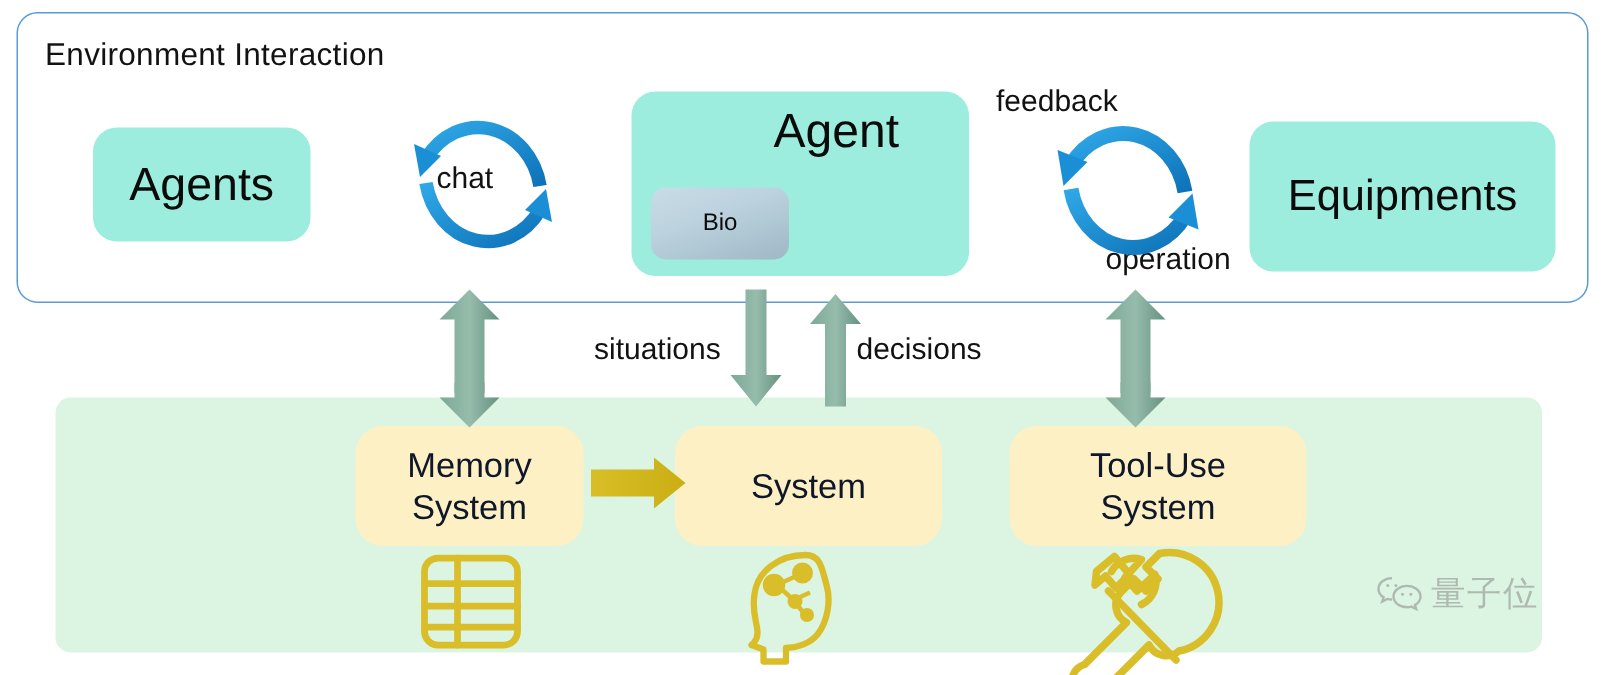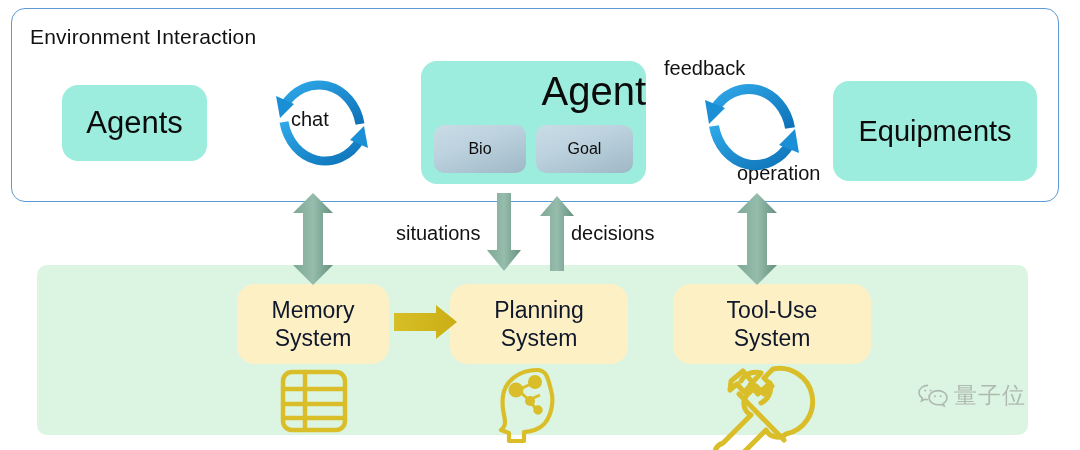--- a/index.html
+++ b/index.html
@@ -80,8 +80,8 @@
   .agent-title {
     position: absolute;
     left: 0; right: 0; top: 8px;
-    text-align: right;
-    font-size: 40px;
+    text-align: center;
+    font-size: 32px;
     color: #0b0b0b;
     padding-left: 48px;
   }

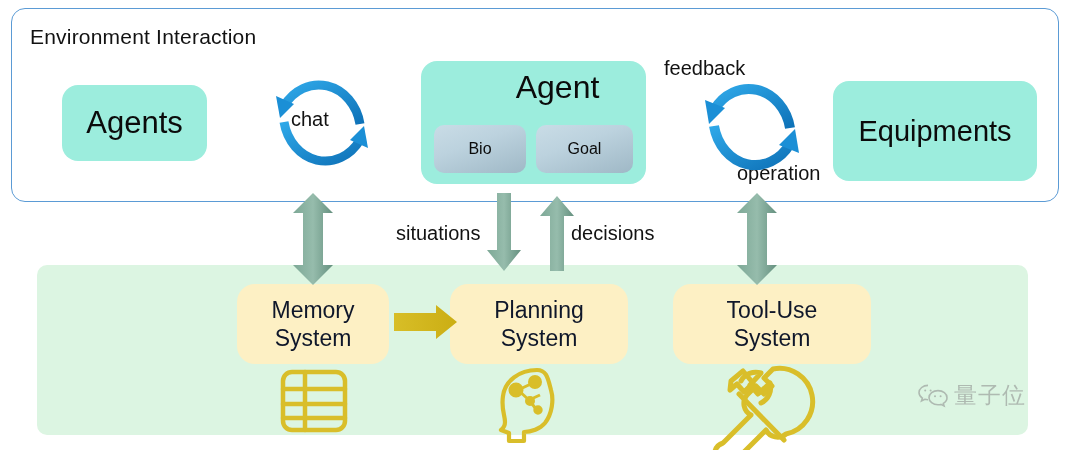--- a/index.html
+++ b/index.html
@@ -185,7 +185,6 @@
   <div class="box-agent">
     <div class="agent-title">Agent</div>
     <div class="subbox subbox-bio">Bio</div>
-    <div class="subbox subbox-goal">Goal</div>
   </div>
 
   <div class="chat-label">chat</div>

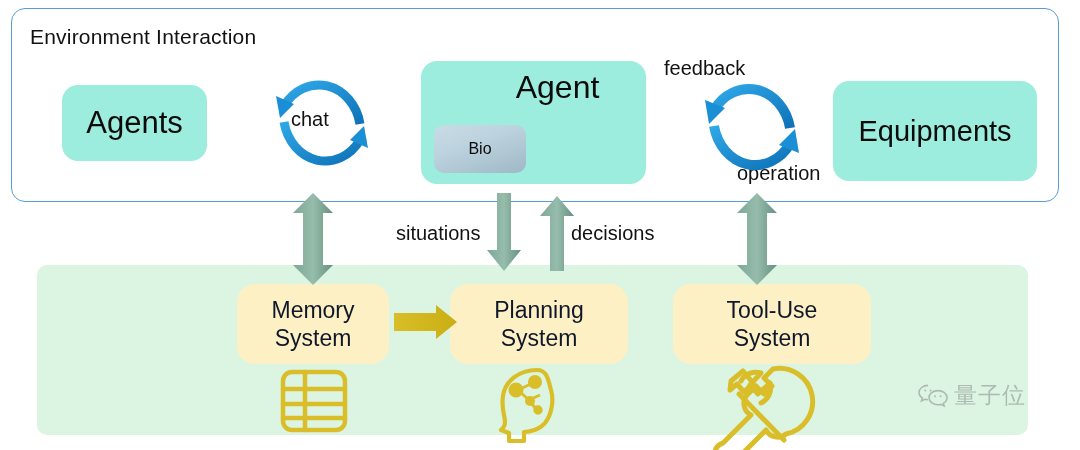--- a/index.html
+++ b/index.html
@@ -206,7 +206,6 @@
   </div>
 
   <div class="yellow-box box-planning">
-    <span>Planning</span>
     <span>System</span>
   </div>
 

